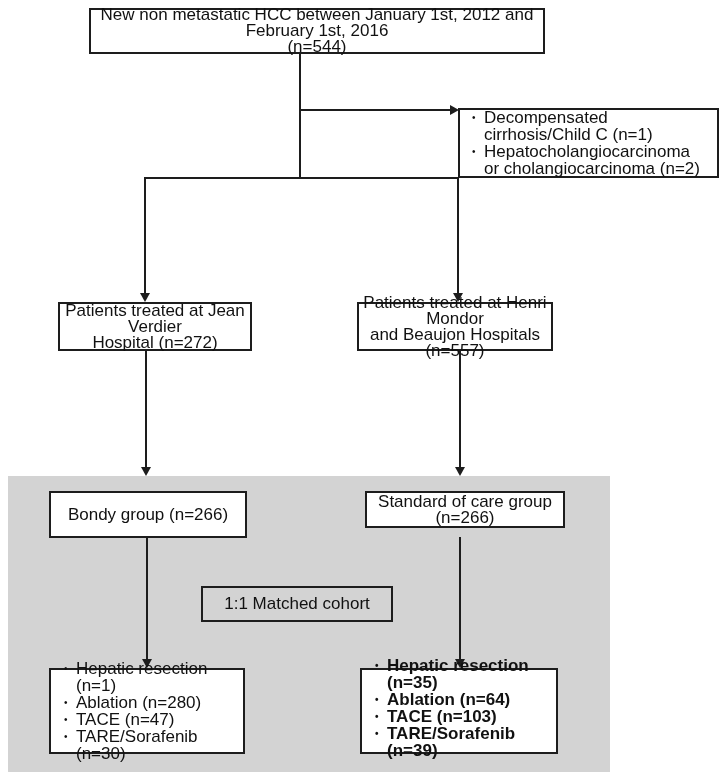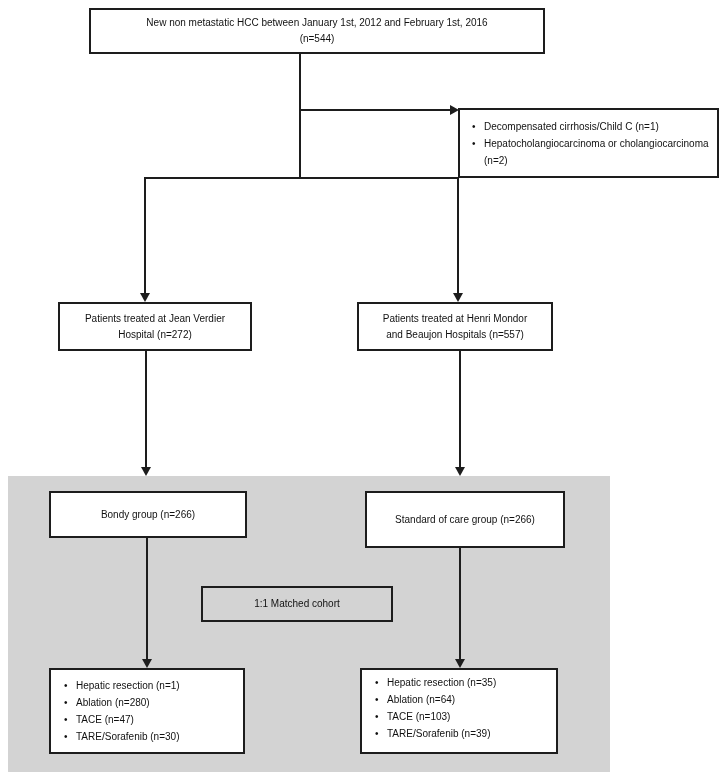--- a/index.html
+++ b/index.html
@@ -7,7 +7,7 @@
     position:relative; width:728px; height:782px;
     background:#ffffff; overflow:hidden;
     font-family:"Liberation Sans", sans-serif;
-    color:#111111; font-size:10px; line-height:16px;border-radius:31px;
+    color:#111111; font-size:17px; line-height:16px;border-radius:31px;
   }
   .box {
     position:absolute; box-sizing:border-box;

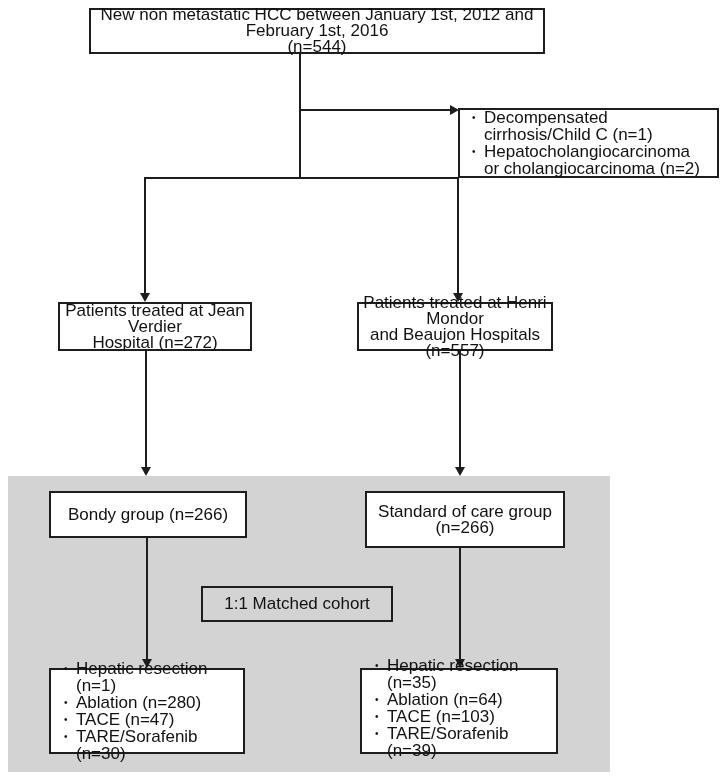--- a/index.html
+++ b/index.html
@@ -95,7 +95,7 @@
     <div>Bondy group (n=266)</div>
   </div>
 
-  <div class="box" style="left:365px; top:491px; width:200px; height:57px;">
+  <div class="box" style="left:365px; top:491px; width:200px; height:37px;">
     <div>Standard of care group (n=266)</div>
   </div>
 

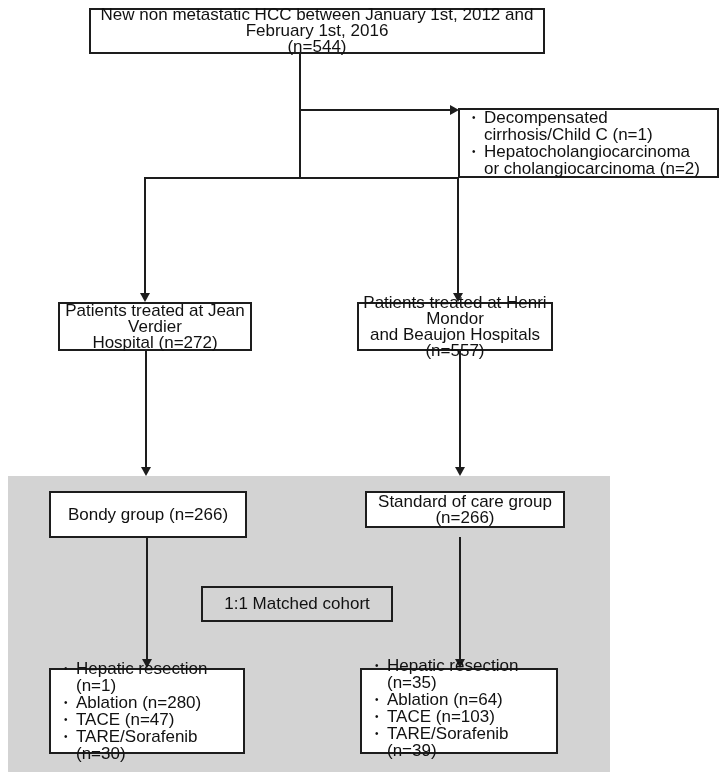--- a/index.html
+++ b/index.html
@@ -112,7 +112,7 @@
     </ul>
   </div>
 
-  <div class="box bullets" style="left:360px; top:668px; width:198px; height:86px; padding:8px 6px 15px 12px;">
+  <div class="box bullets" style="left:360px; top:668px; width:198px; height:86px; padding:8px 6px 15px 12px;font-weight:bold;">
     <ul class="bullet-list">
       <li>Hepatic resection (n=35)</li>
       <li>Ablation (n=64)</li>

